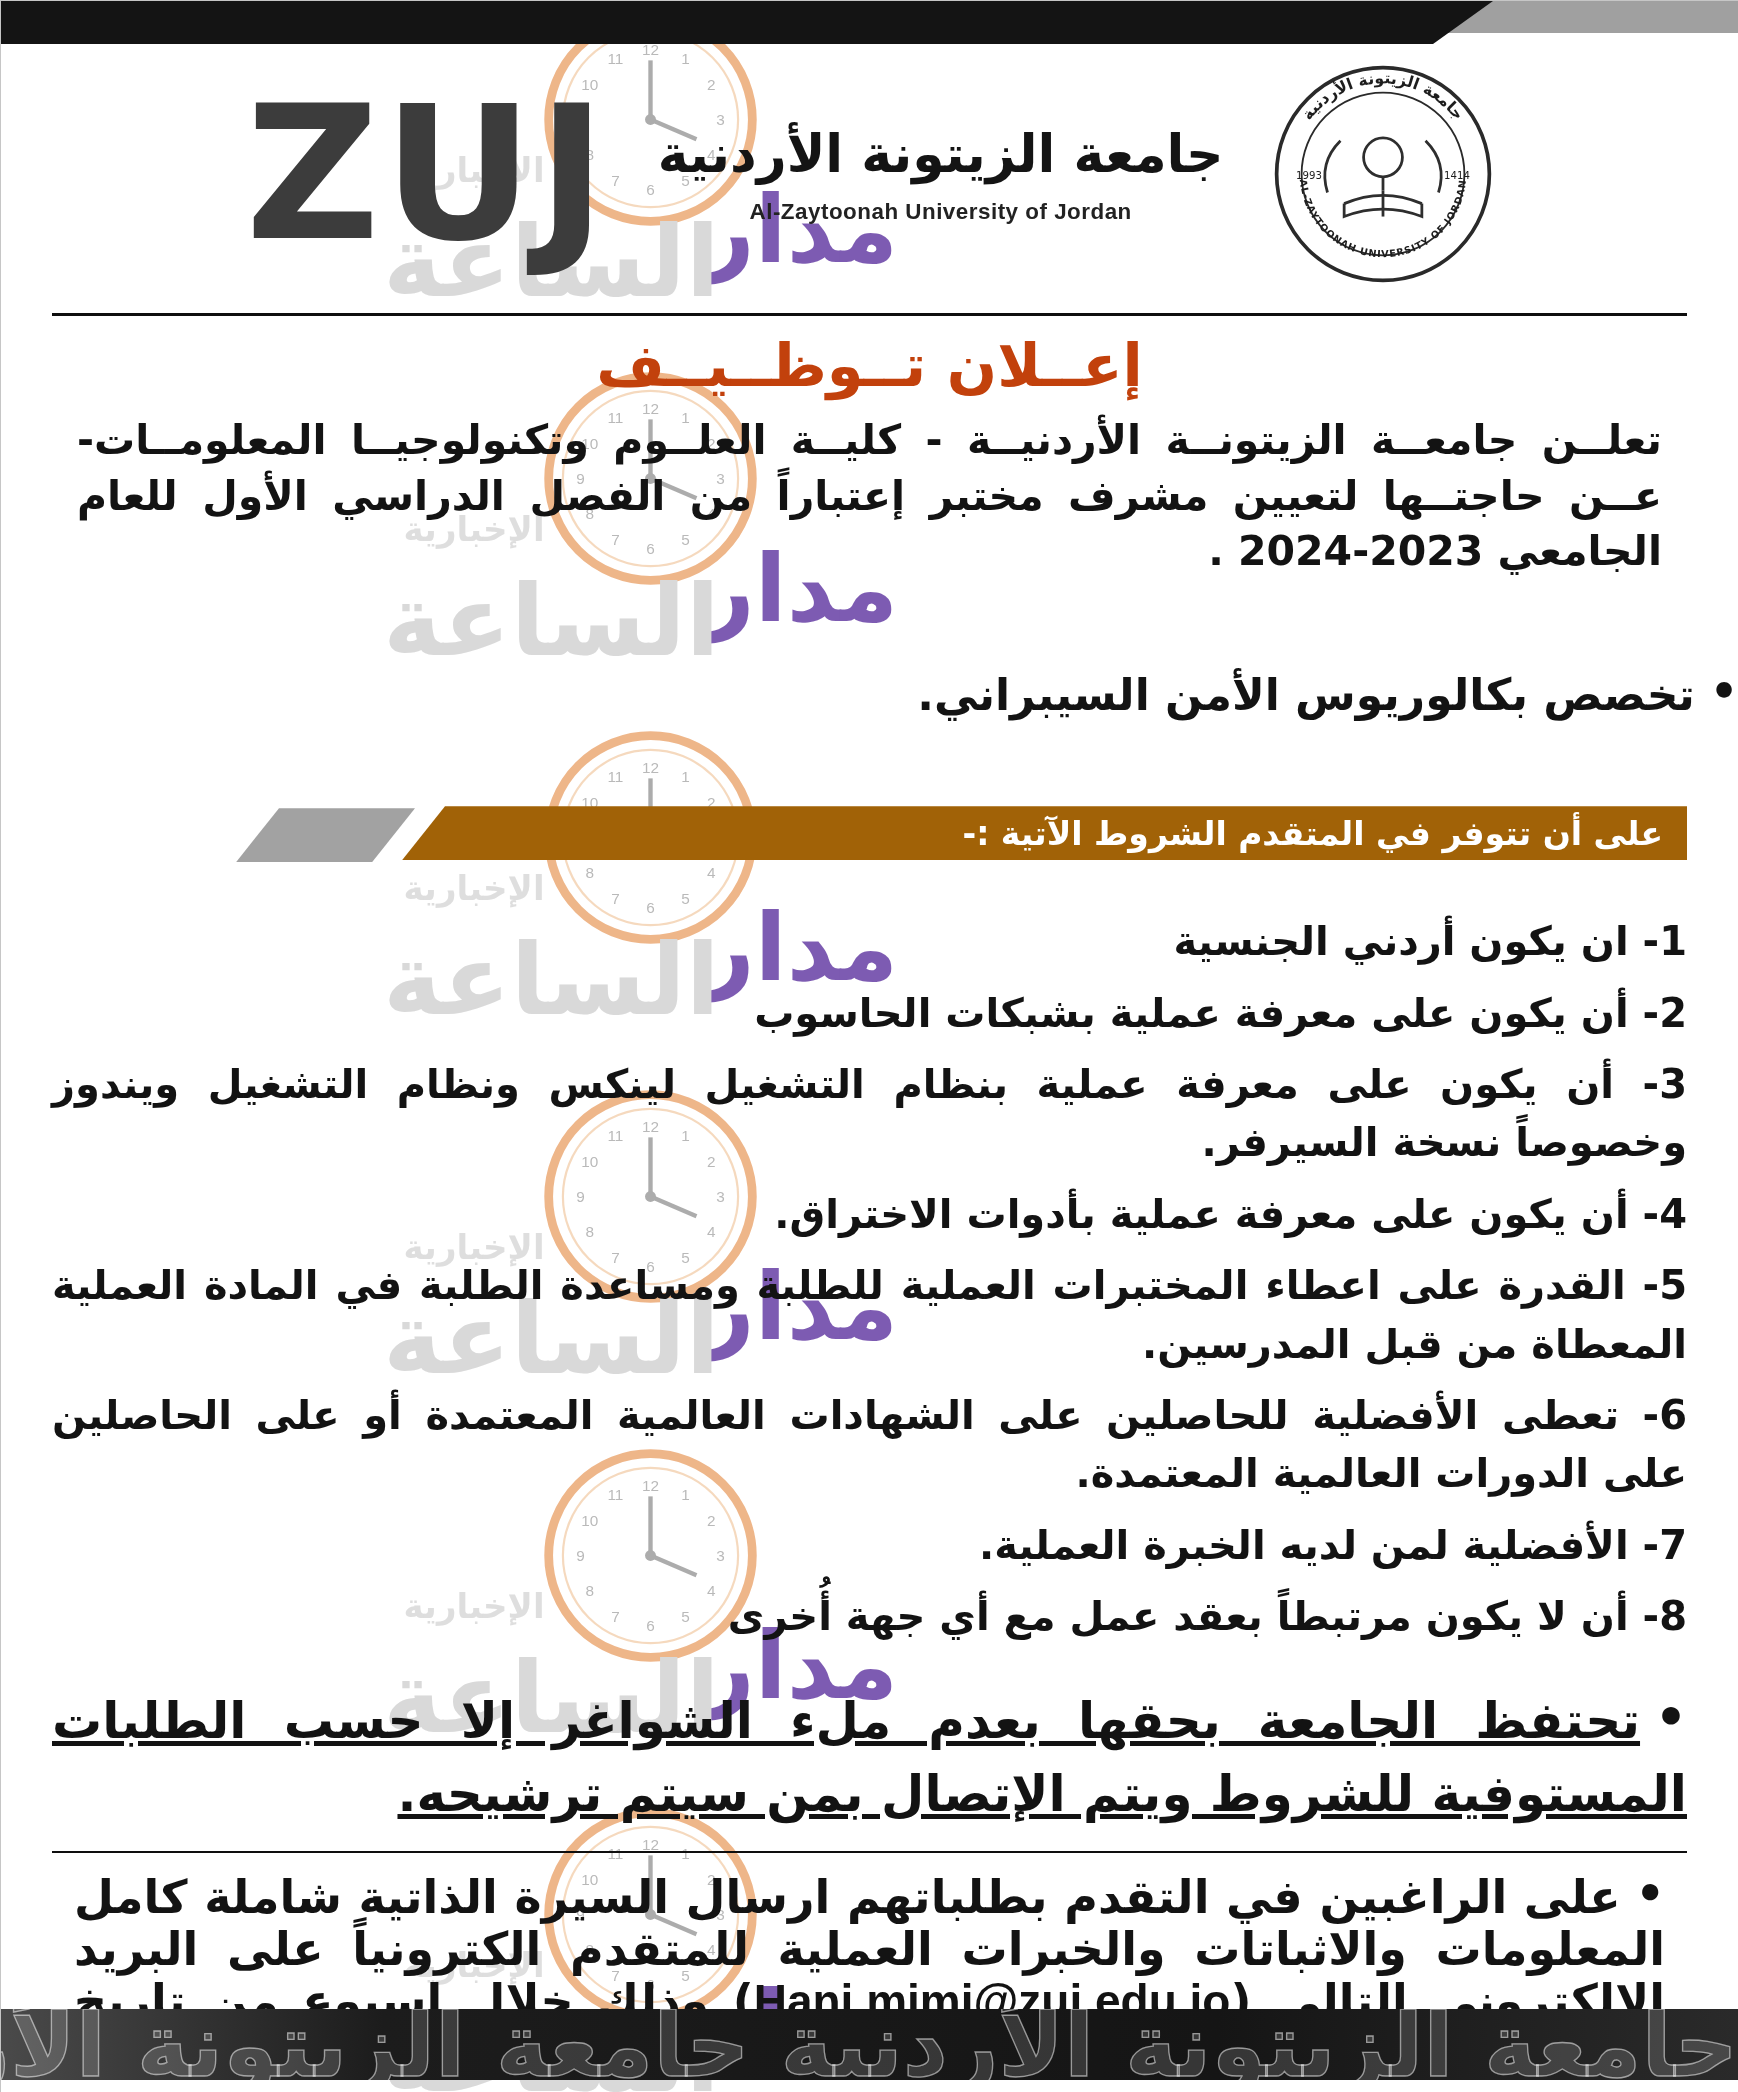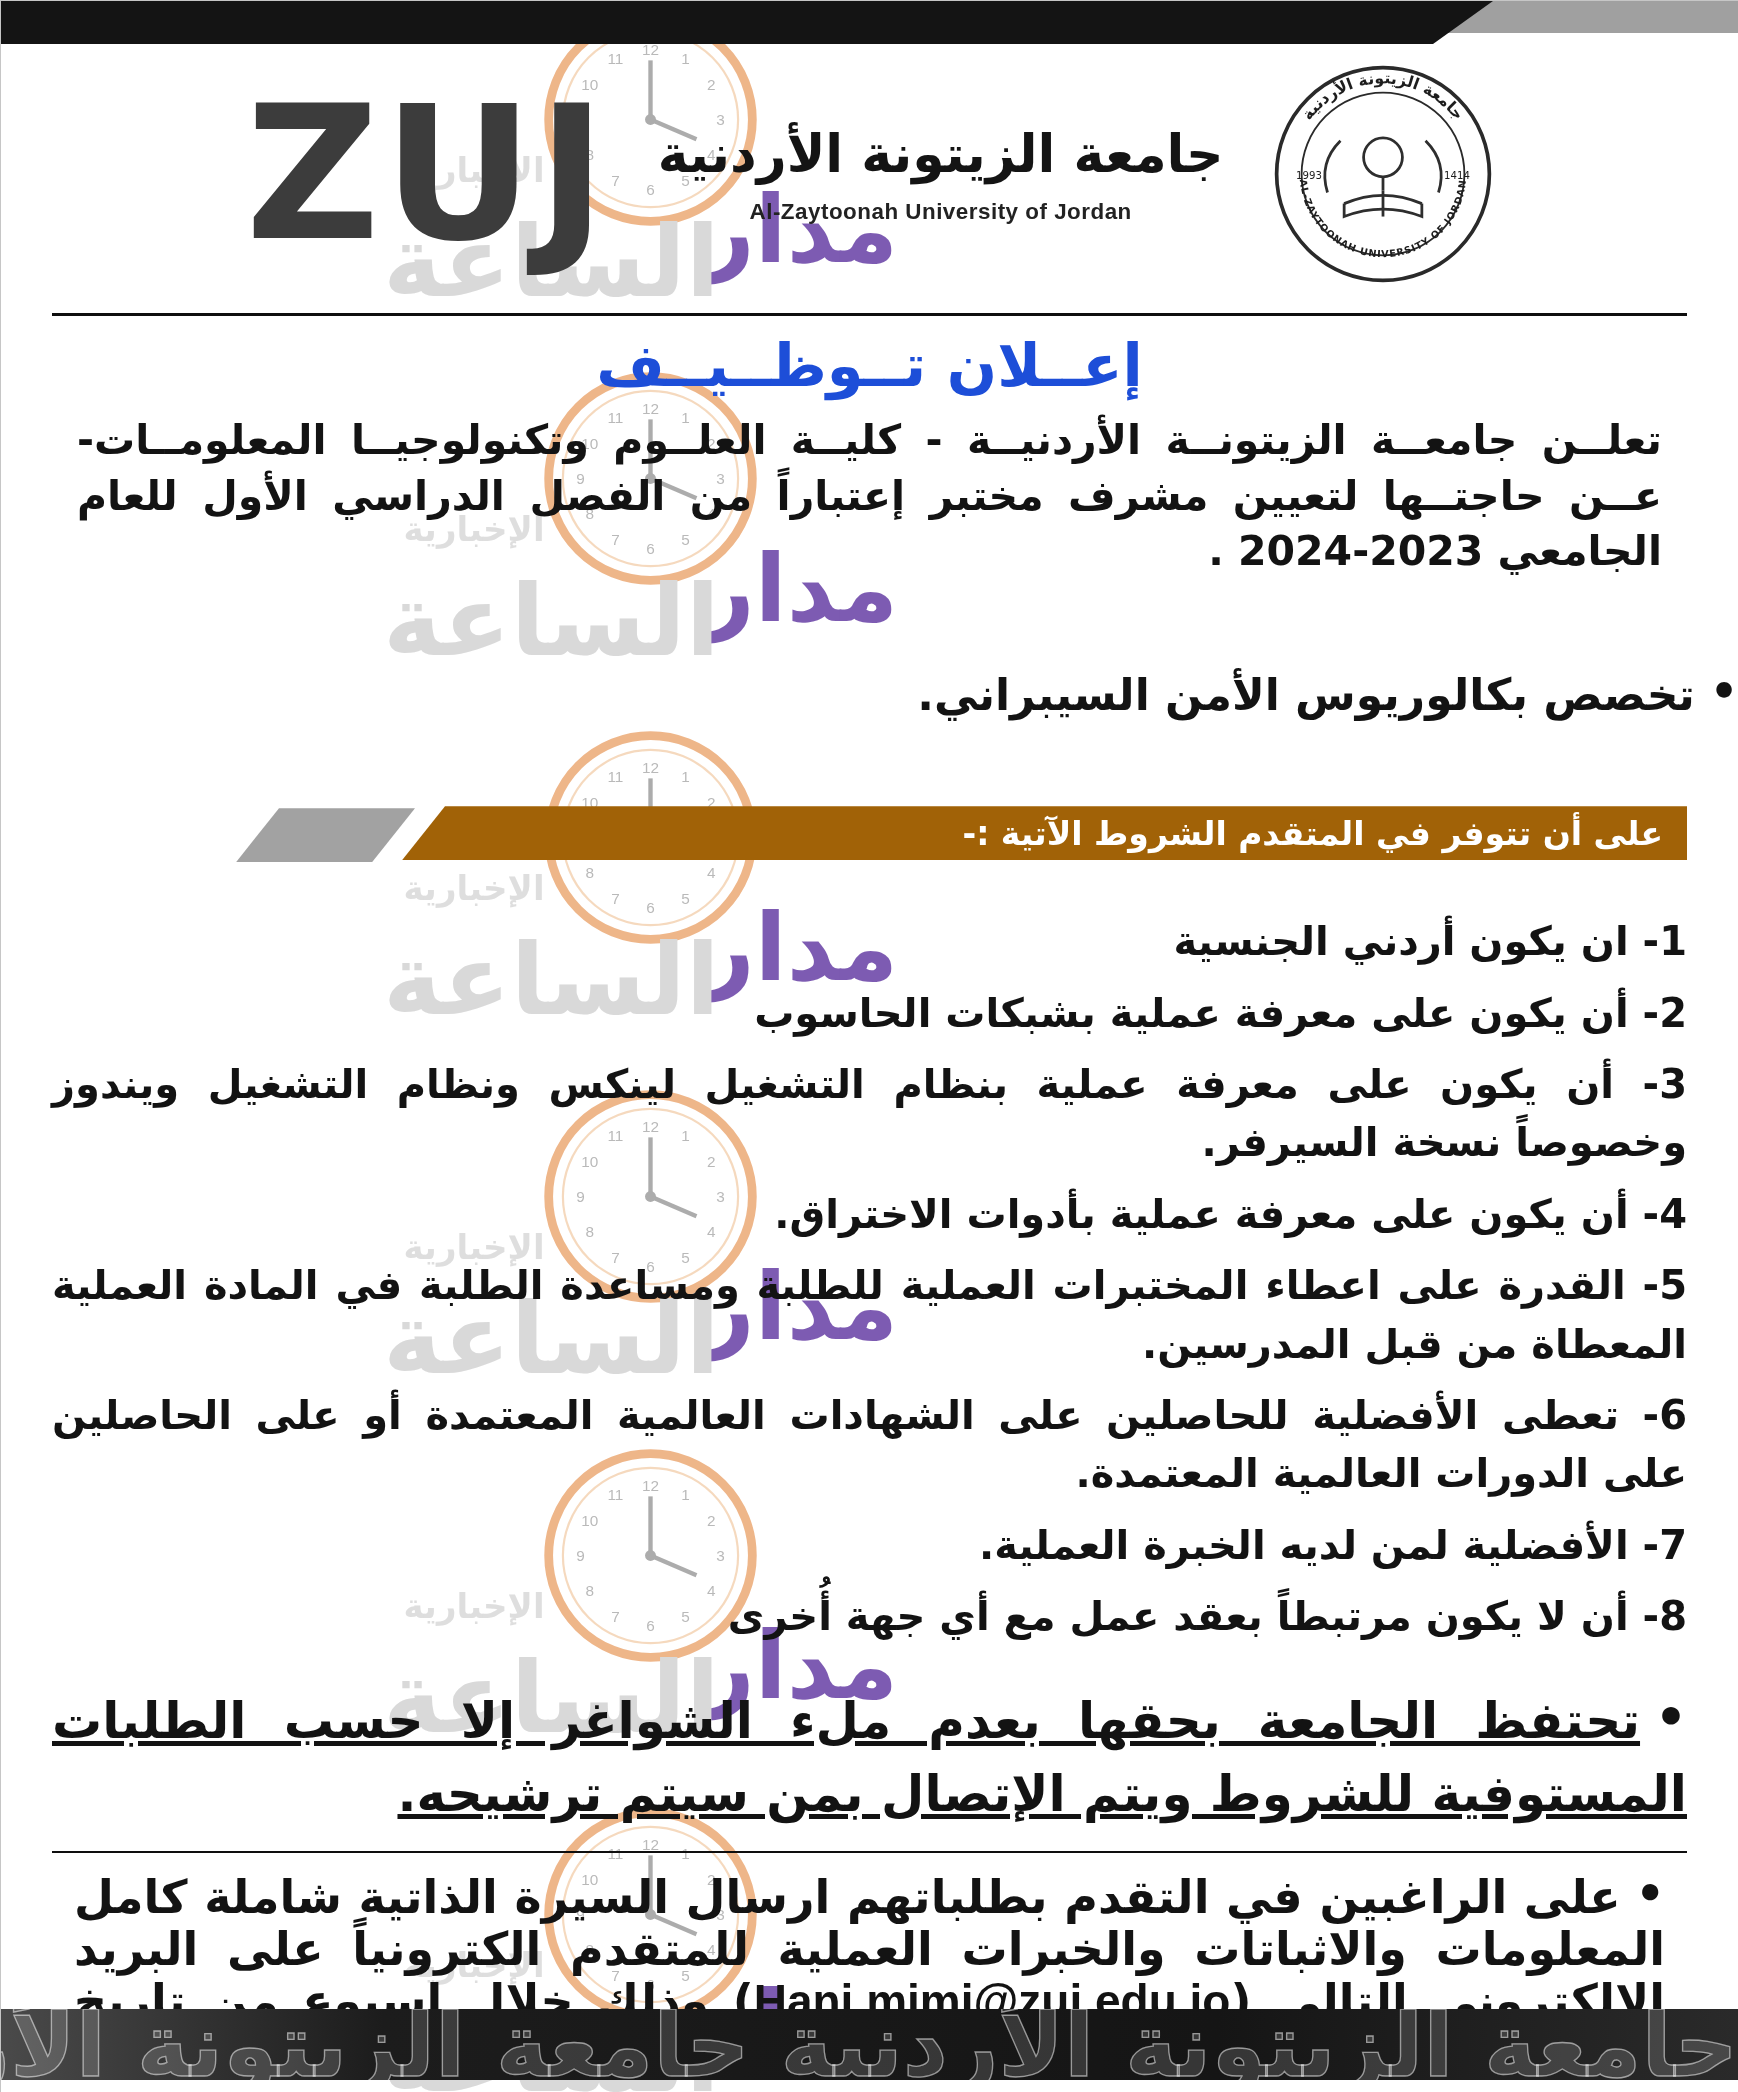--- a/index.html
+++ b/index.html
@@ -41,7 +41,7 @@
 
   
   main { direction:rtl; }
-  .title { text-align:center; font-size:59px; font-weight:bold; margin-top:15px; color:#1d4ed8; }
+  .title { text-align:center; font-size:59px; font-weight:bold; margin-top:15px; color:#c2410c; }
   .intro { margin:13px 76px 0; font-size:41px; font-weight:bold; line-height:1.36; text-align:justify; }
   .spec  { margin-top:89px; font-size:44px; font-weight:bold; }
   .bullet { display:inline-block; margin-left:15px; transform:translateY(-3.7px); }

